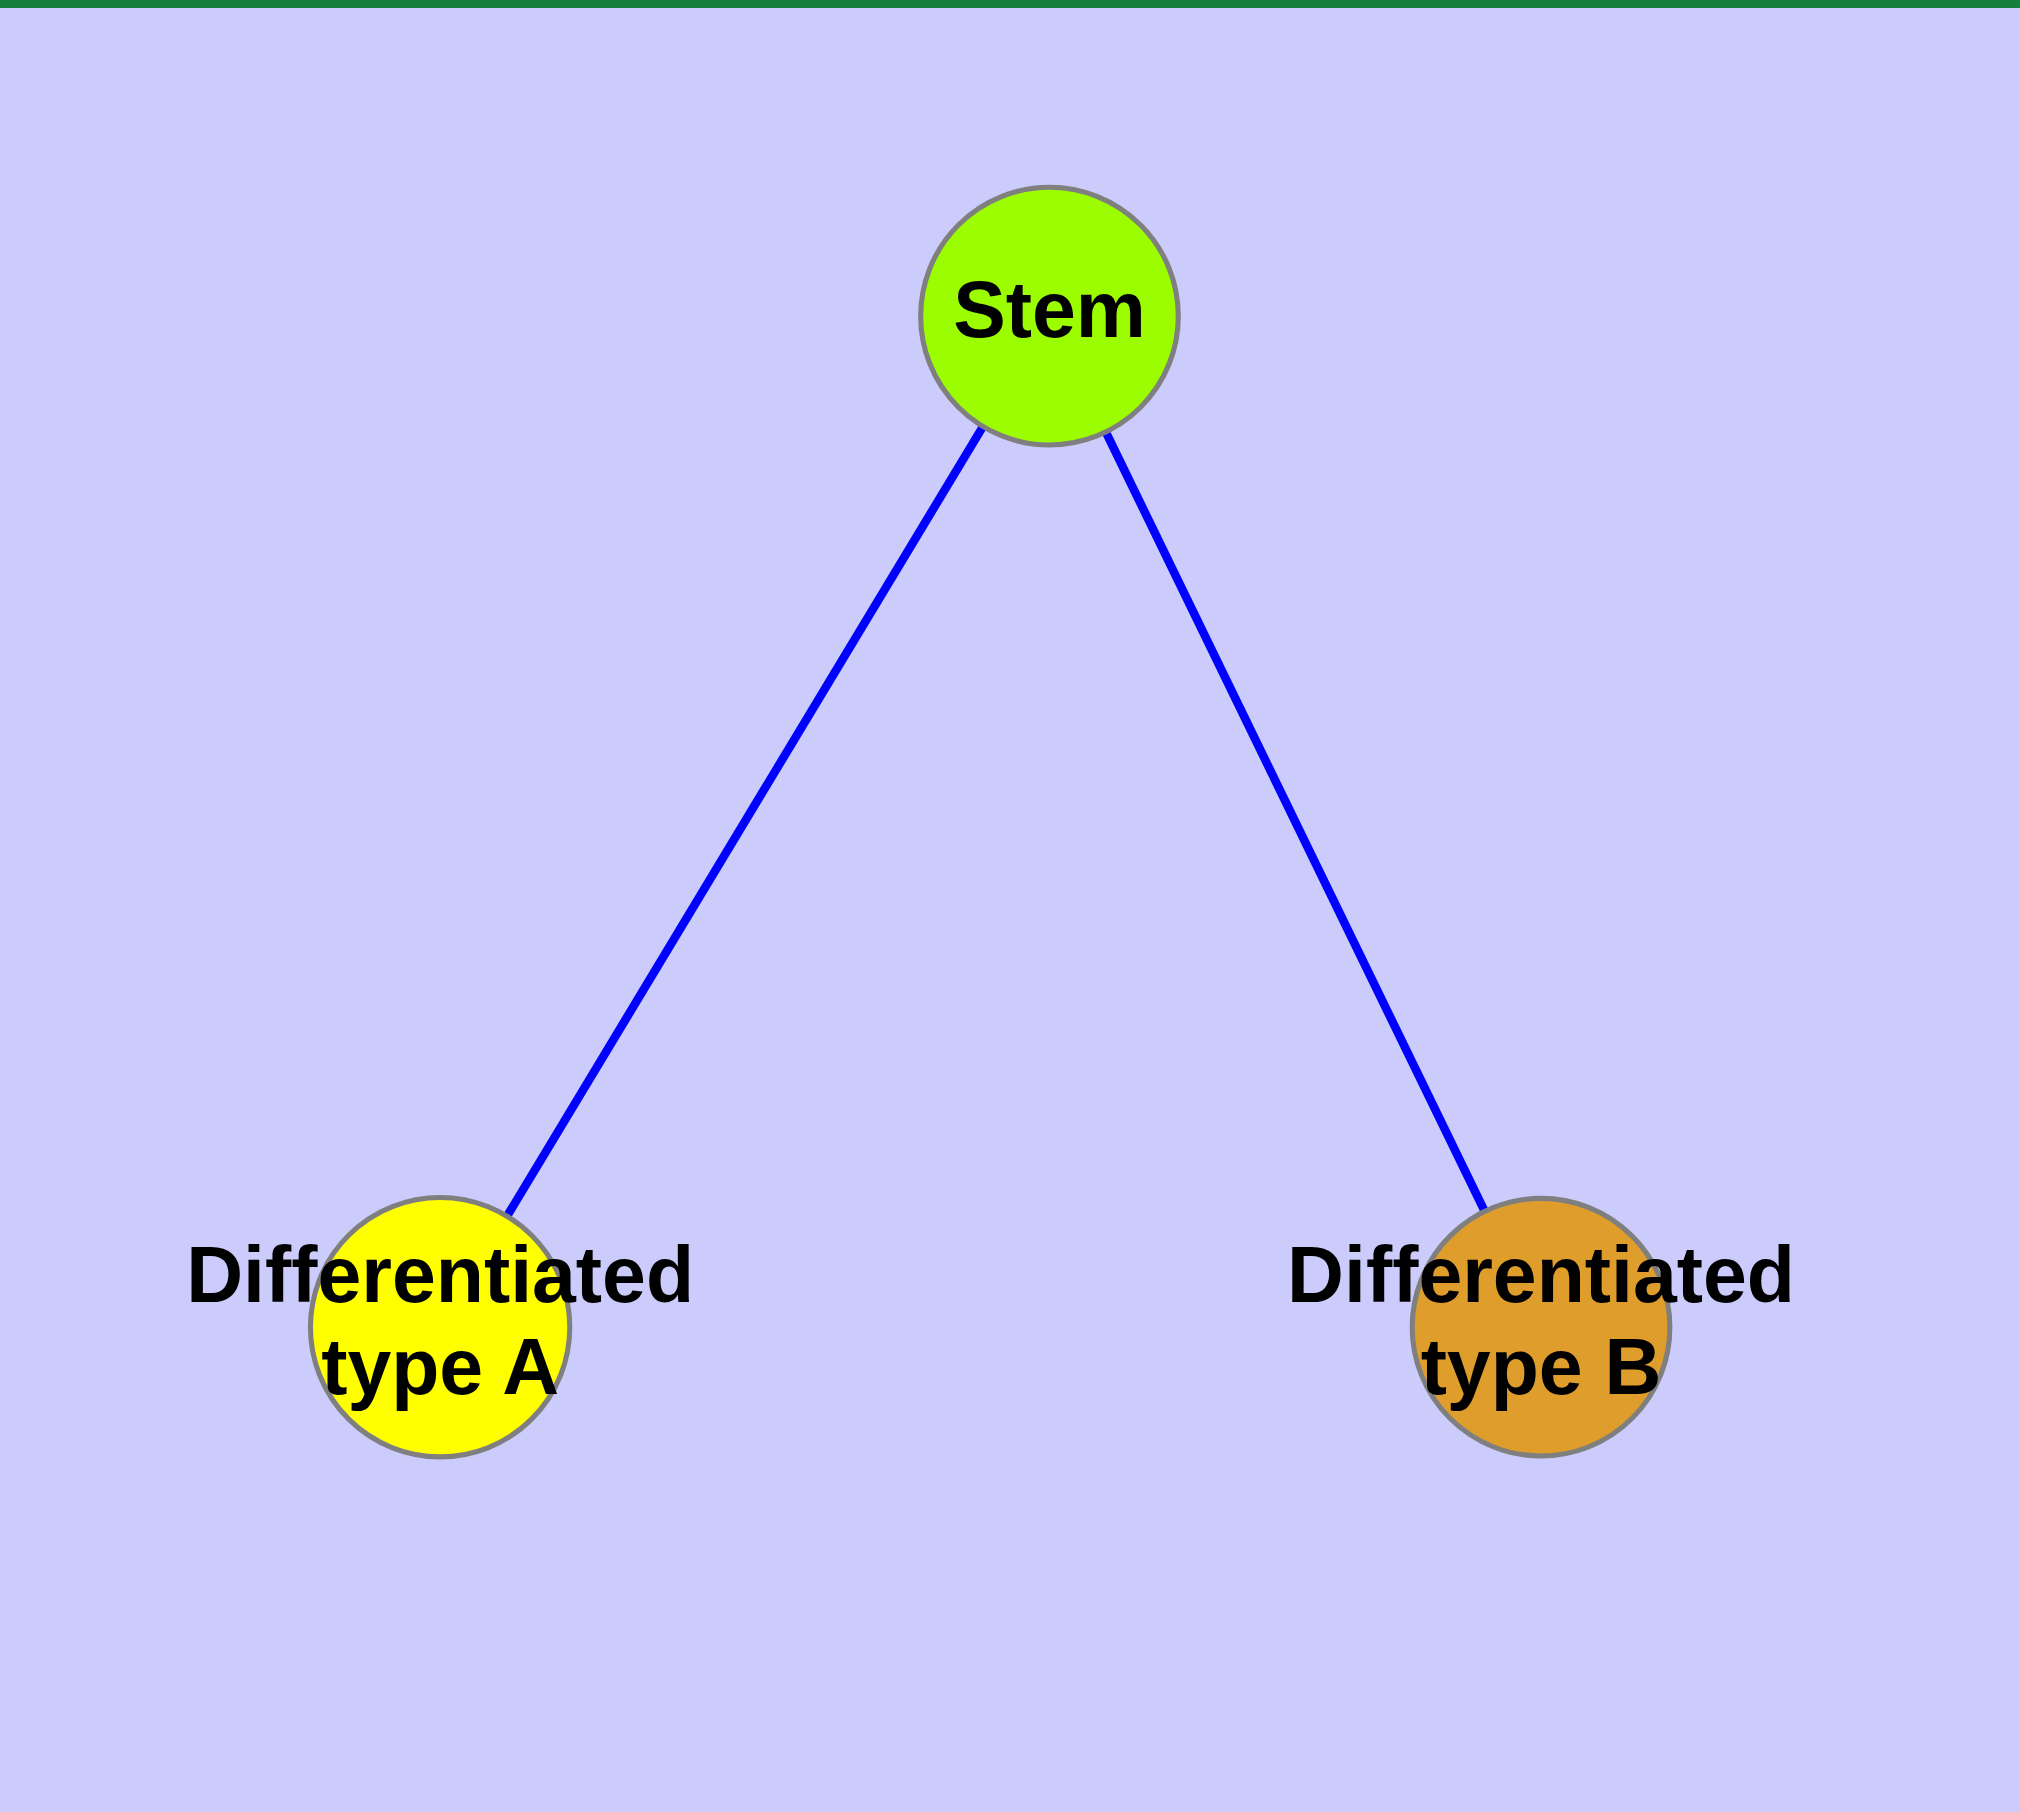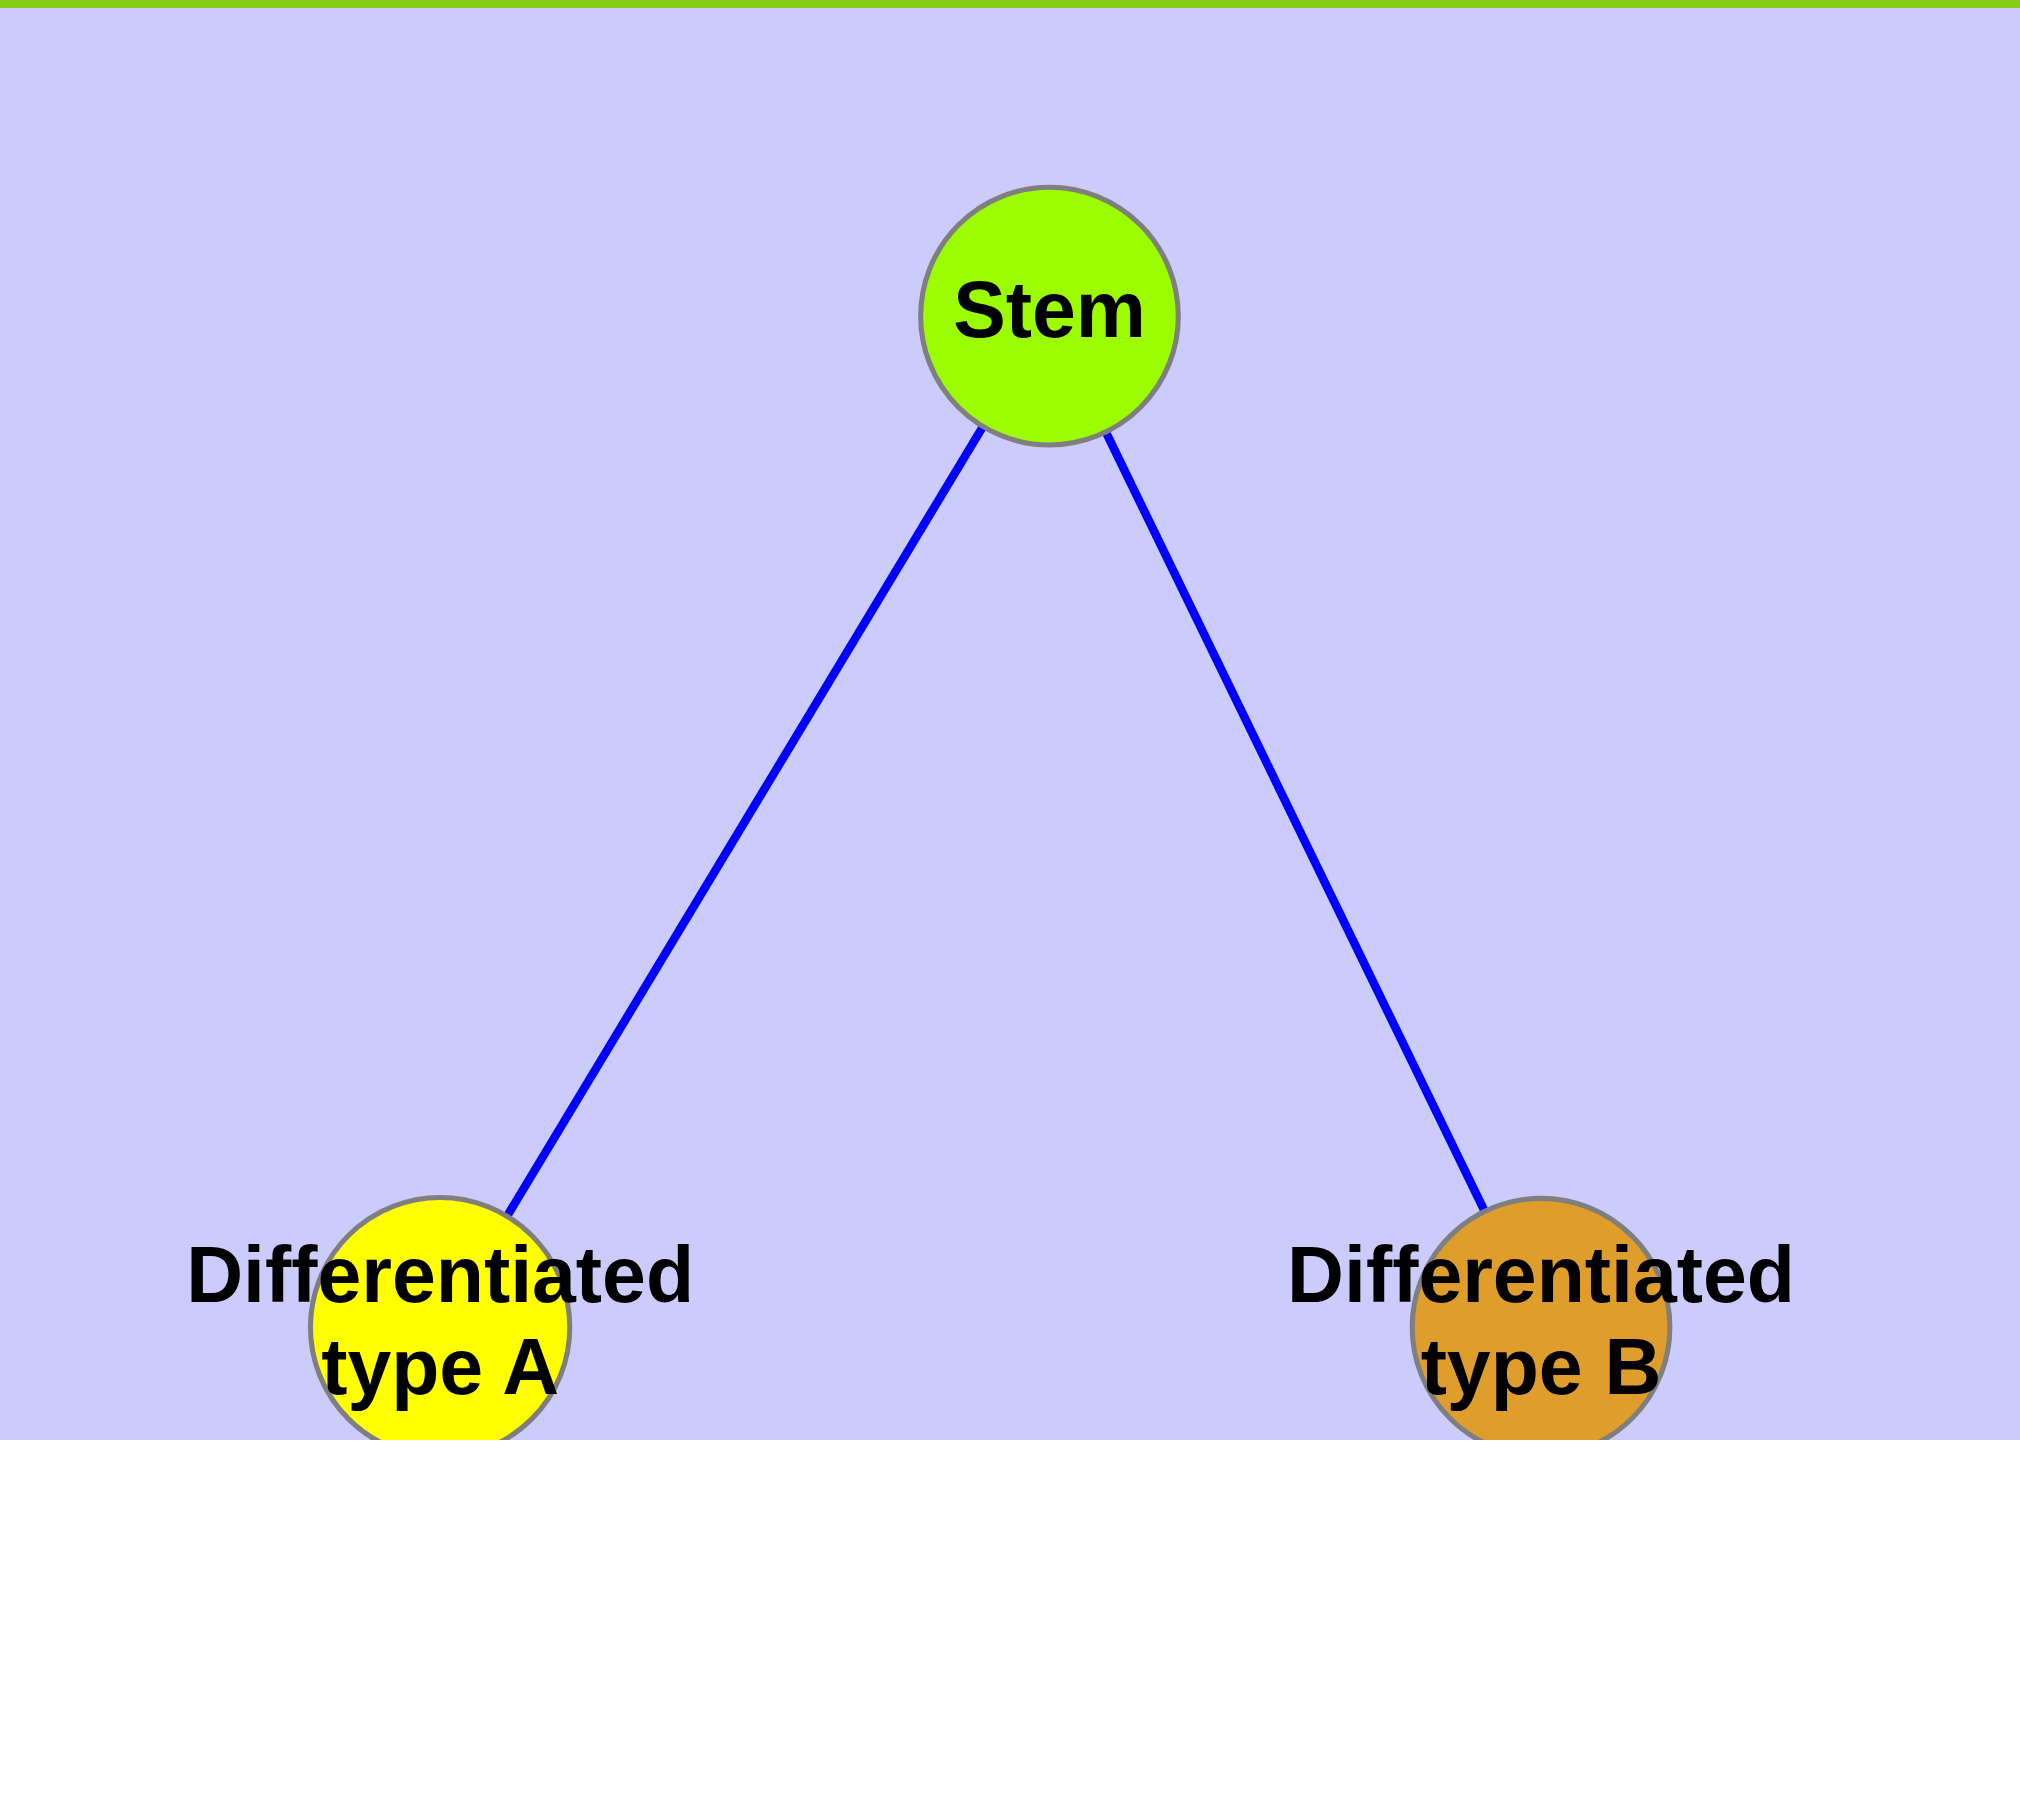--- a/index.html
+++ b/index.html
@@ -56,7 +56,7 @@
 </head>
 <body>
 
-<div id="canvas" style="width: 2021px; height: 1440px; background: #84cc16;">
+<div id="canvas" style="width: 2021px; height: 1812px; background: #15803d;">
   <div id="plot-area" style="background: rgb(204, 204, 252);"></div>
 
   <svg id="graph-svg" viewBox="0 0 2384 2138" xmlns="http://www.w3.org/2000/svg">

